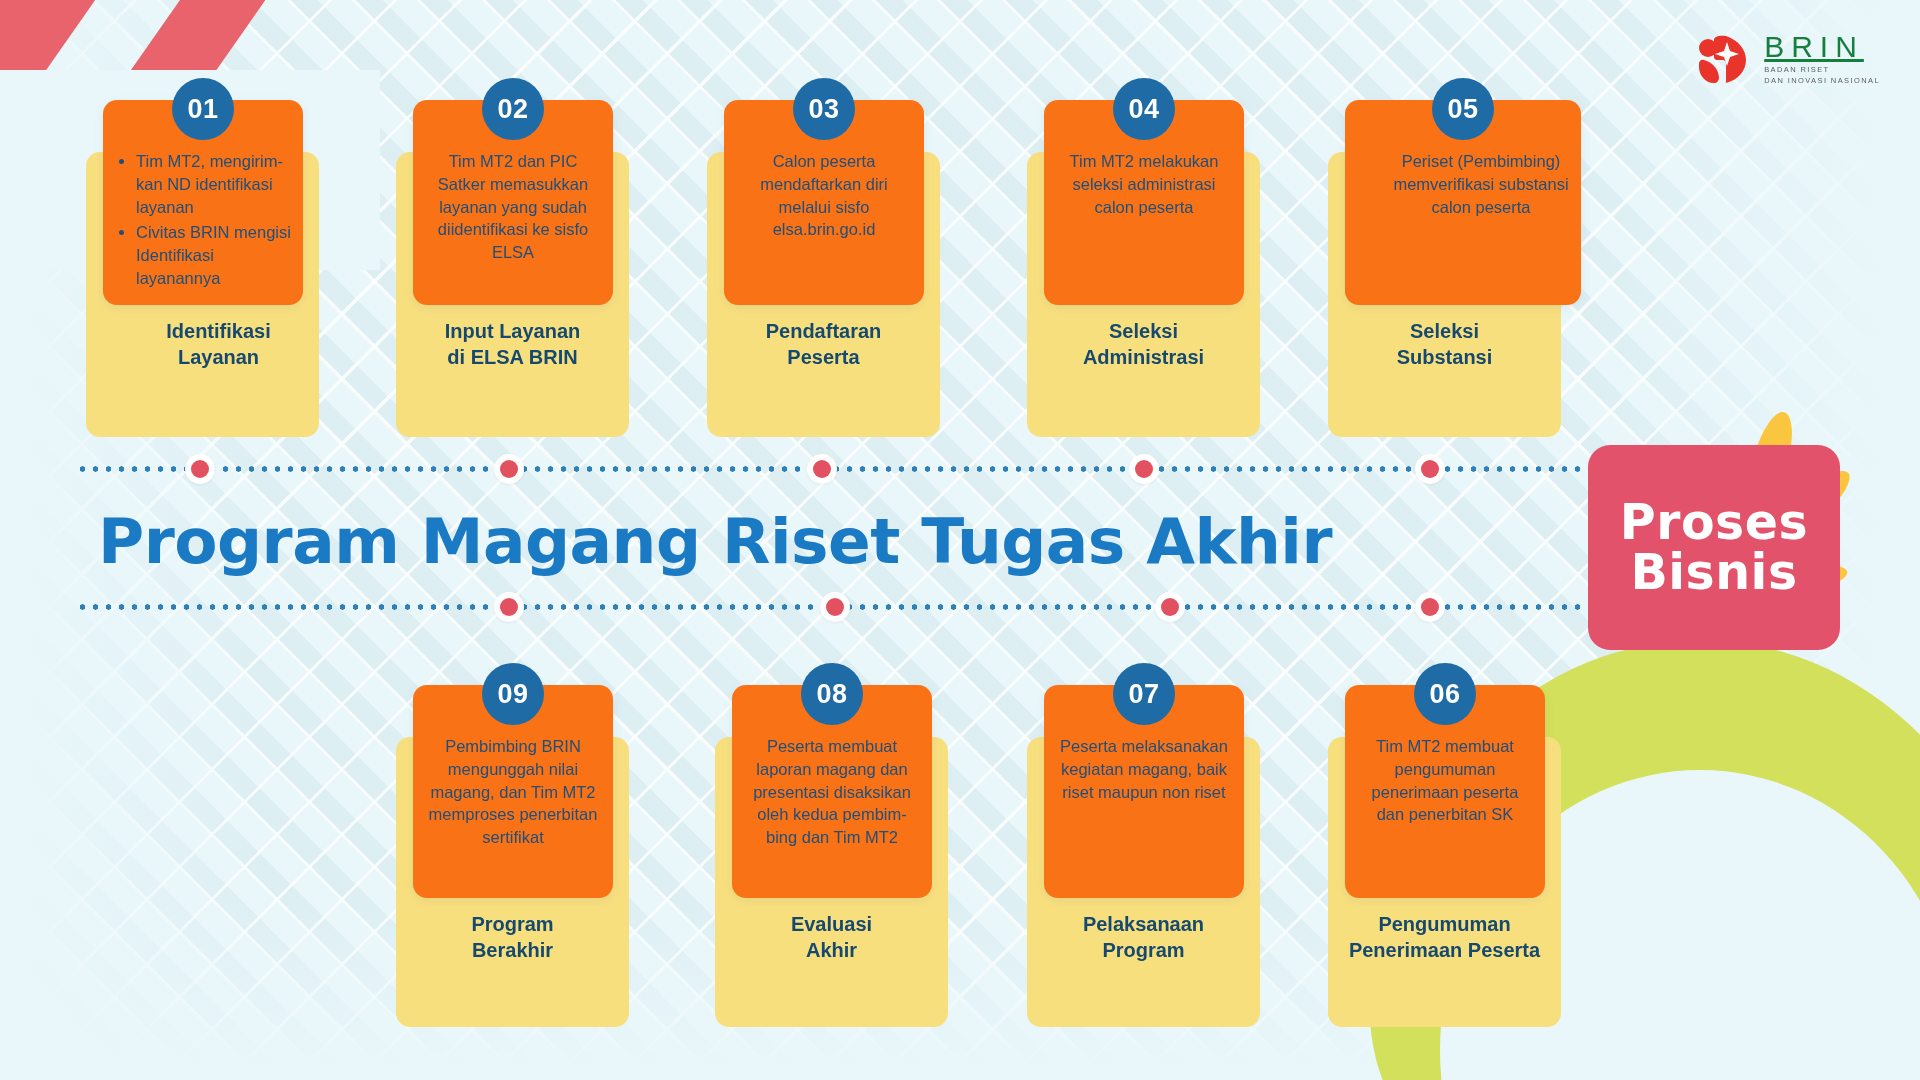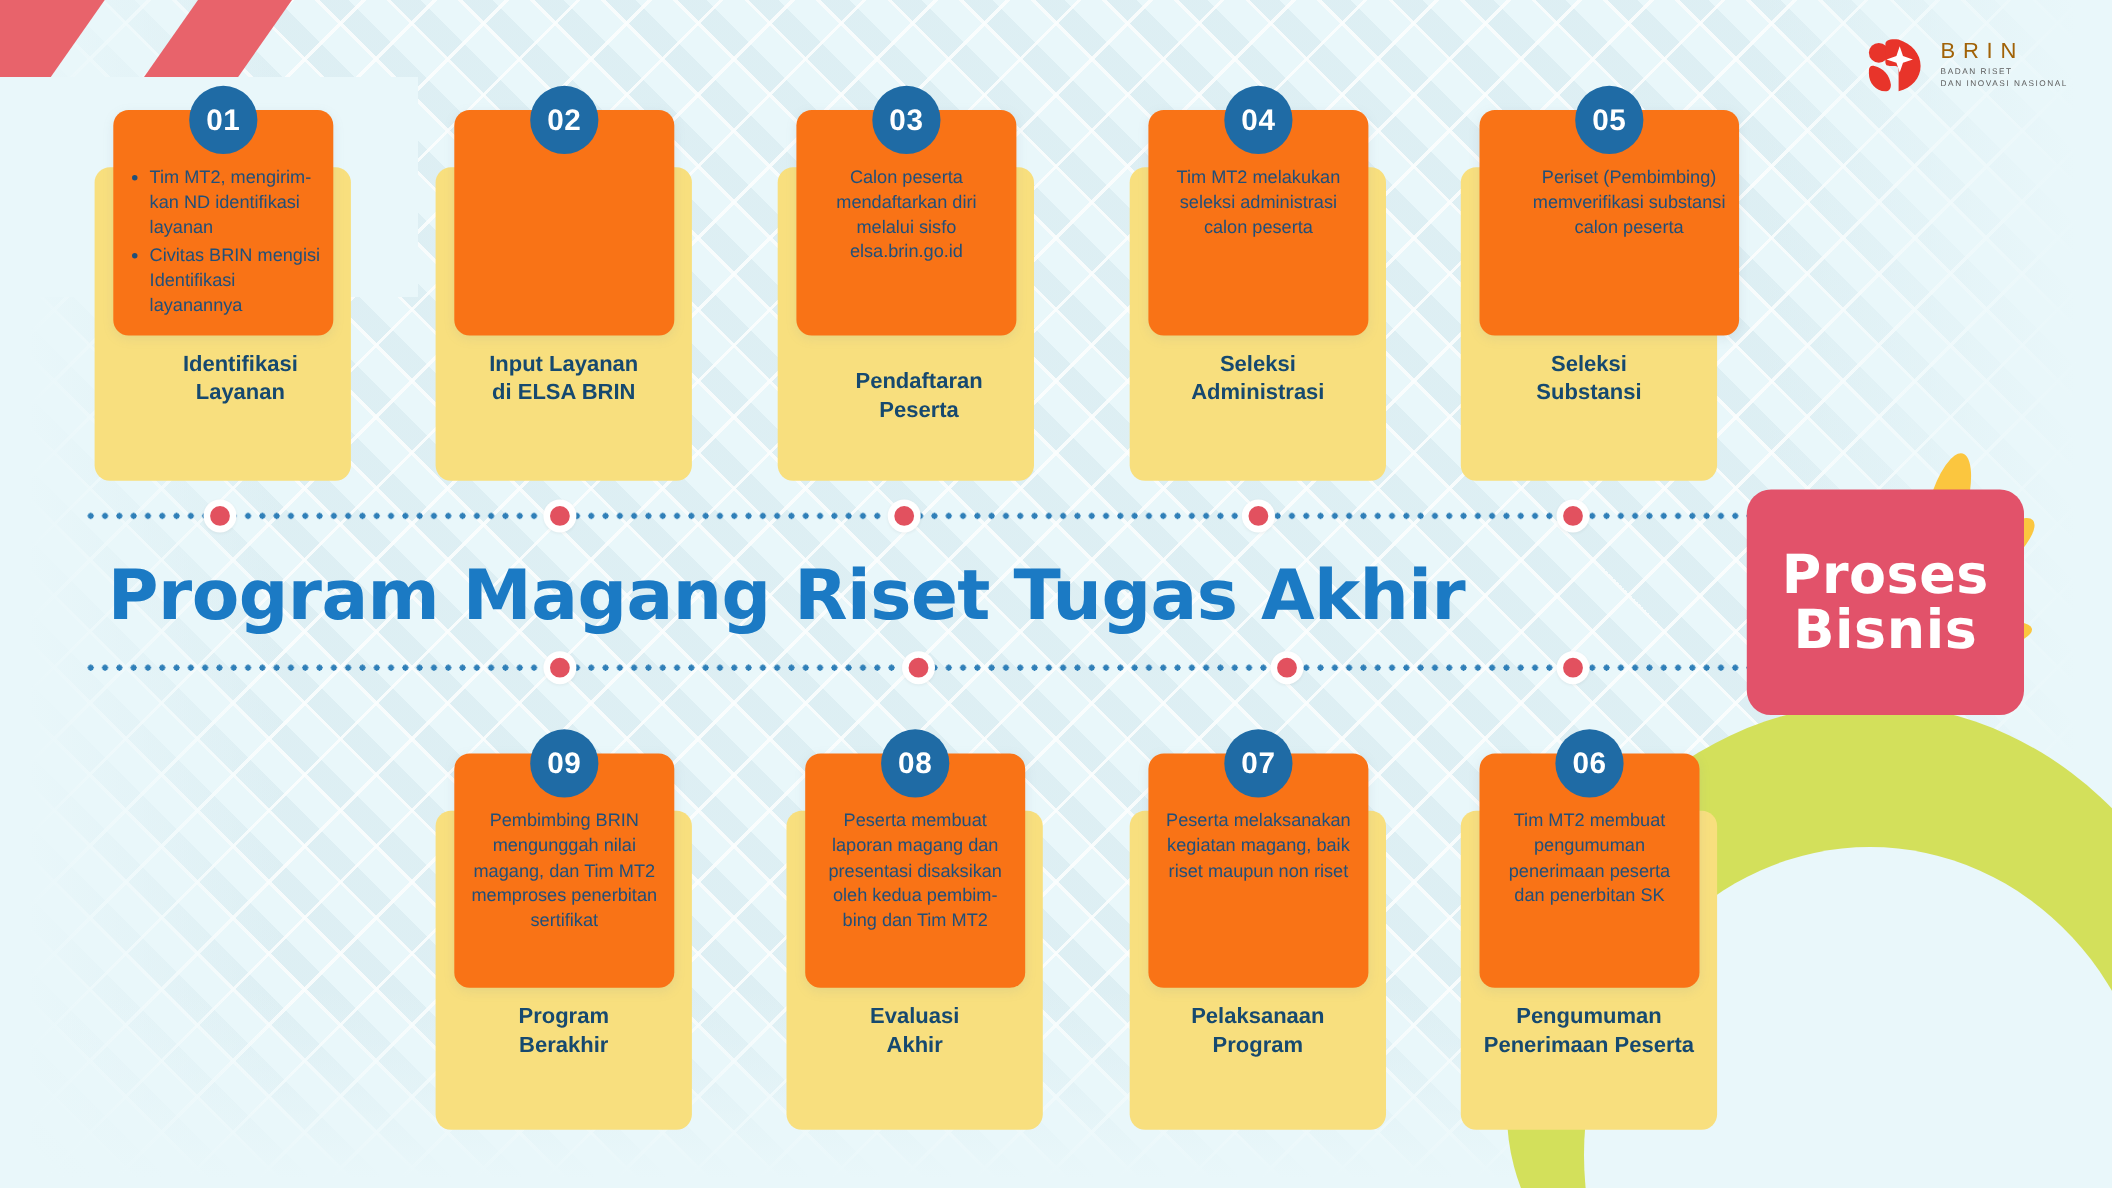--- a/index.html
+++ b/index.html
@@ -61,7 +61,7 @@
   .brin-mark{width:58px;height:58px;position:relative;}
   .brin-text-wrap{display:flex;flex-direction:column;gap:3px;}
   .brin-word{
-    font-size:20px;letter-spacing:7px;color:#a16207;font-weight:400;line-height:1;
+    font-size:30px;letter-spacing:7px;color:#15803d;font-weight:400;line-height:1;text-decoration:underline;
   }
   .brin-sub{
     font-size:7.5px;letter-spacing:1.4px;color:#5d5d5d;line-height:1.35;

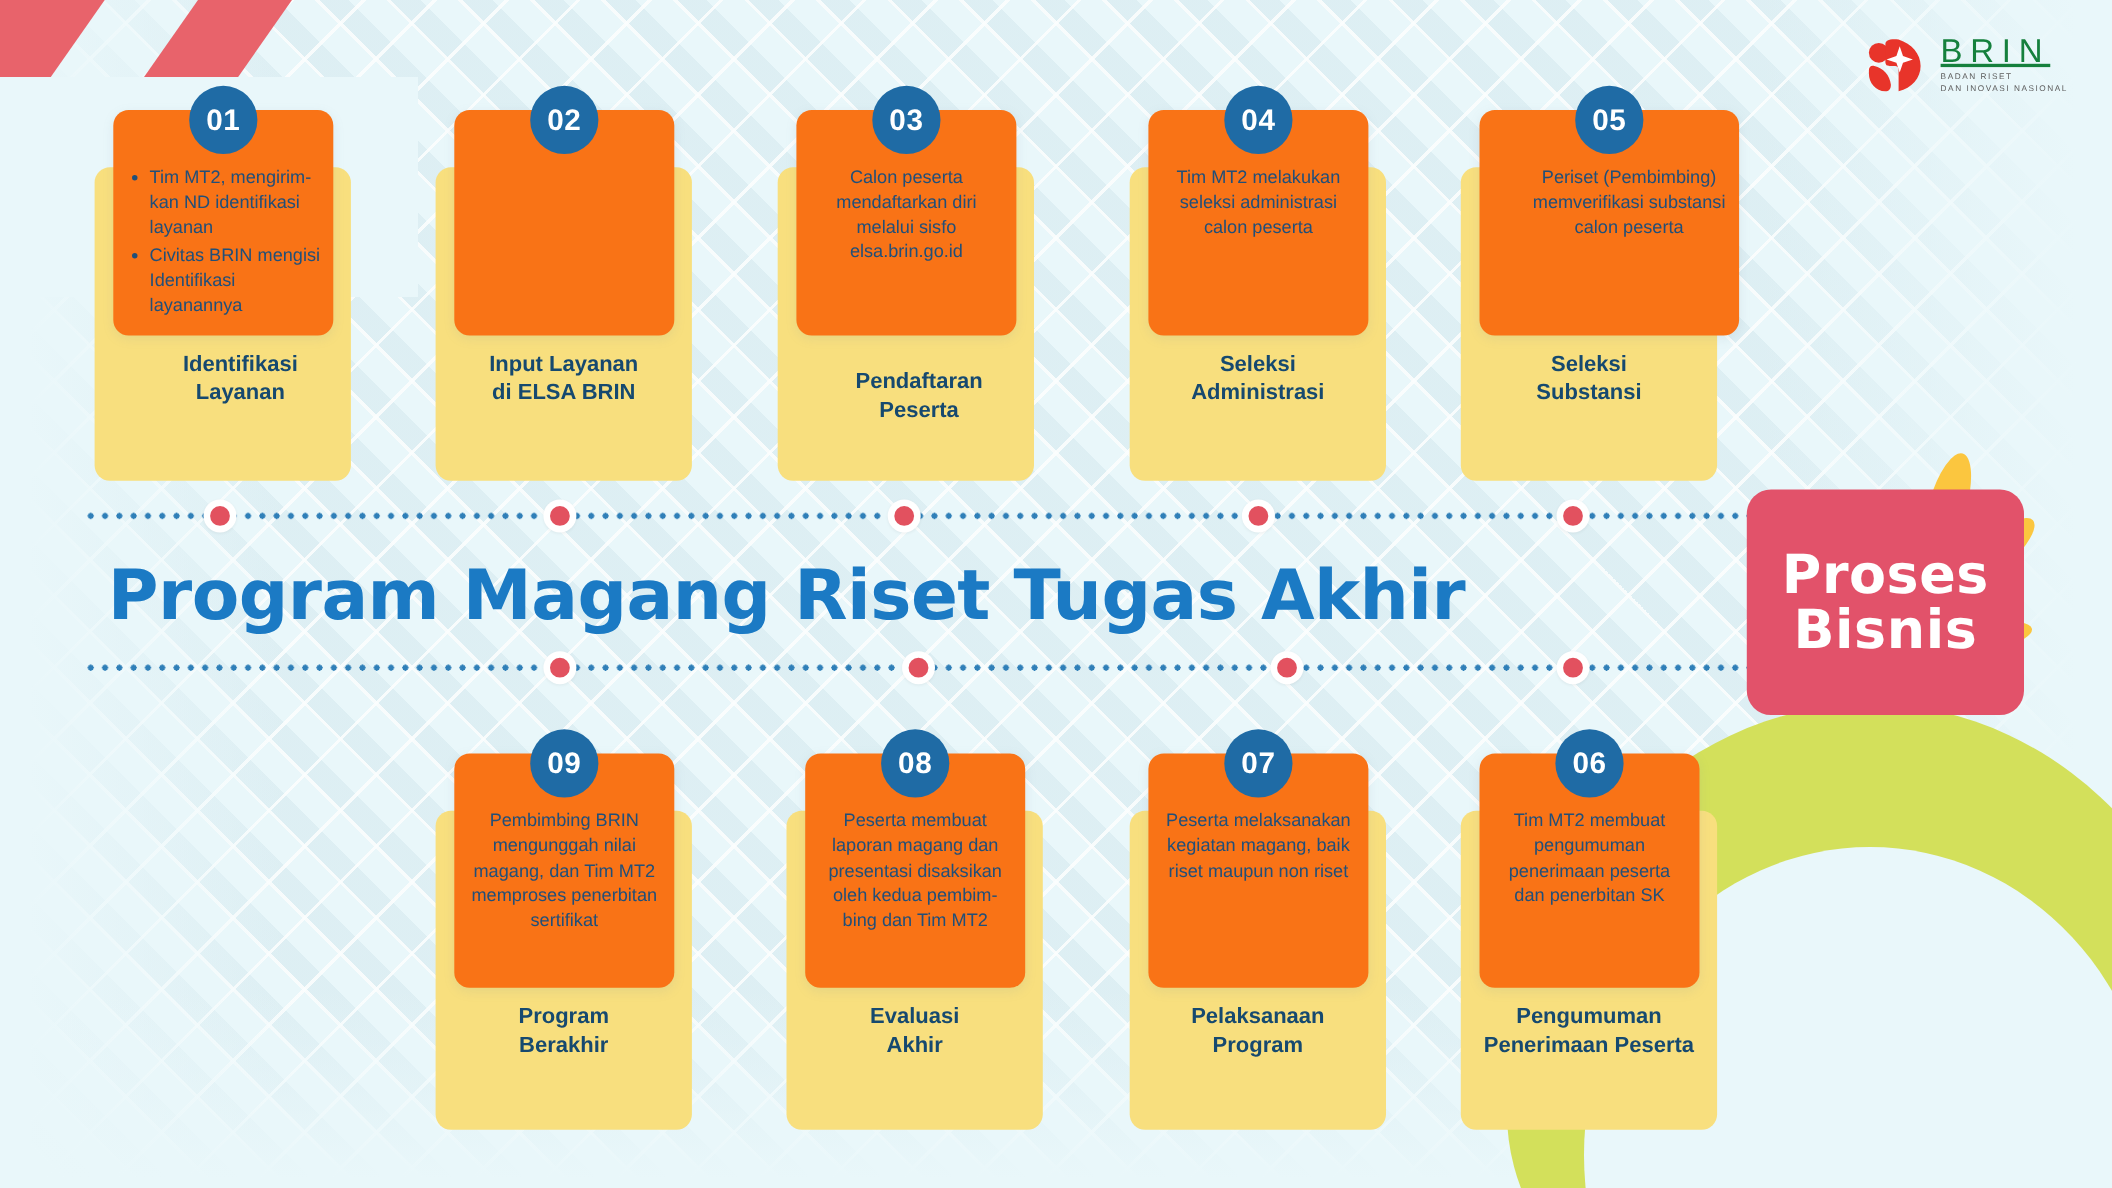--- a/index.html
+++ b/index.html
@@ -199,6 +199,7 @@
     <div class="yellow" style="height:285px;"></div>
     <div class="white" style="height:205px;">
       <div class="badge">02</div>
+      <div class="card-desc">Tim MT2 dan PIC Satker memasukkan layanan yang sudah diidentifikasi ke sisfo ELSA</div>
     </div>
     <div class="card-label" style="top: 219px; margin-top: 0px;">
       <div>Input Layanan</div>

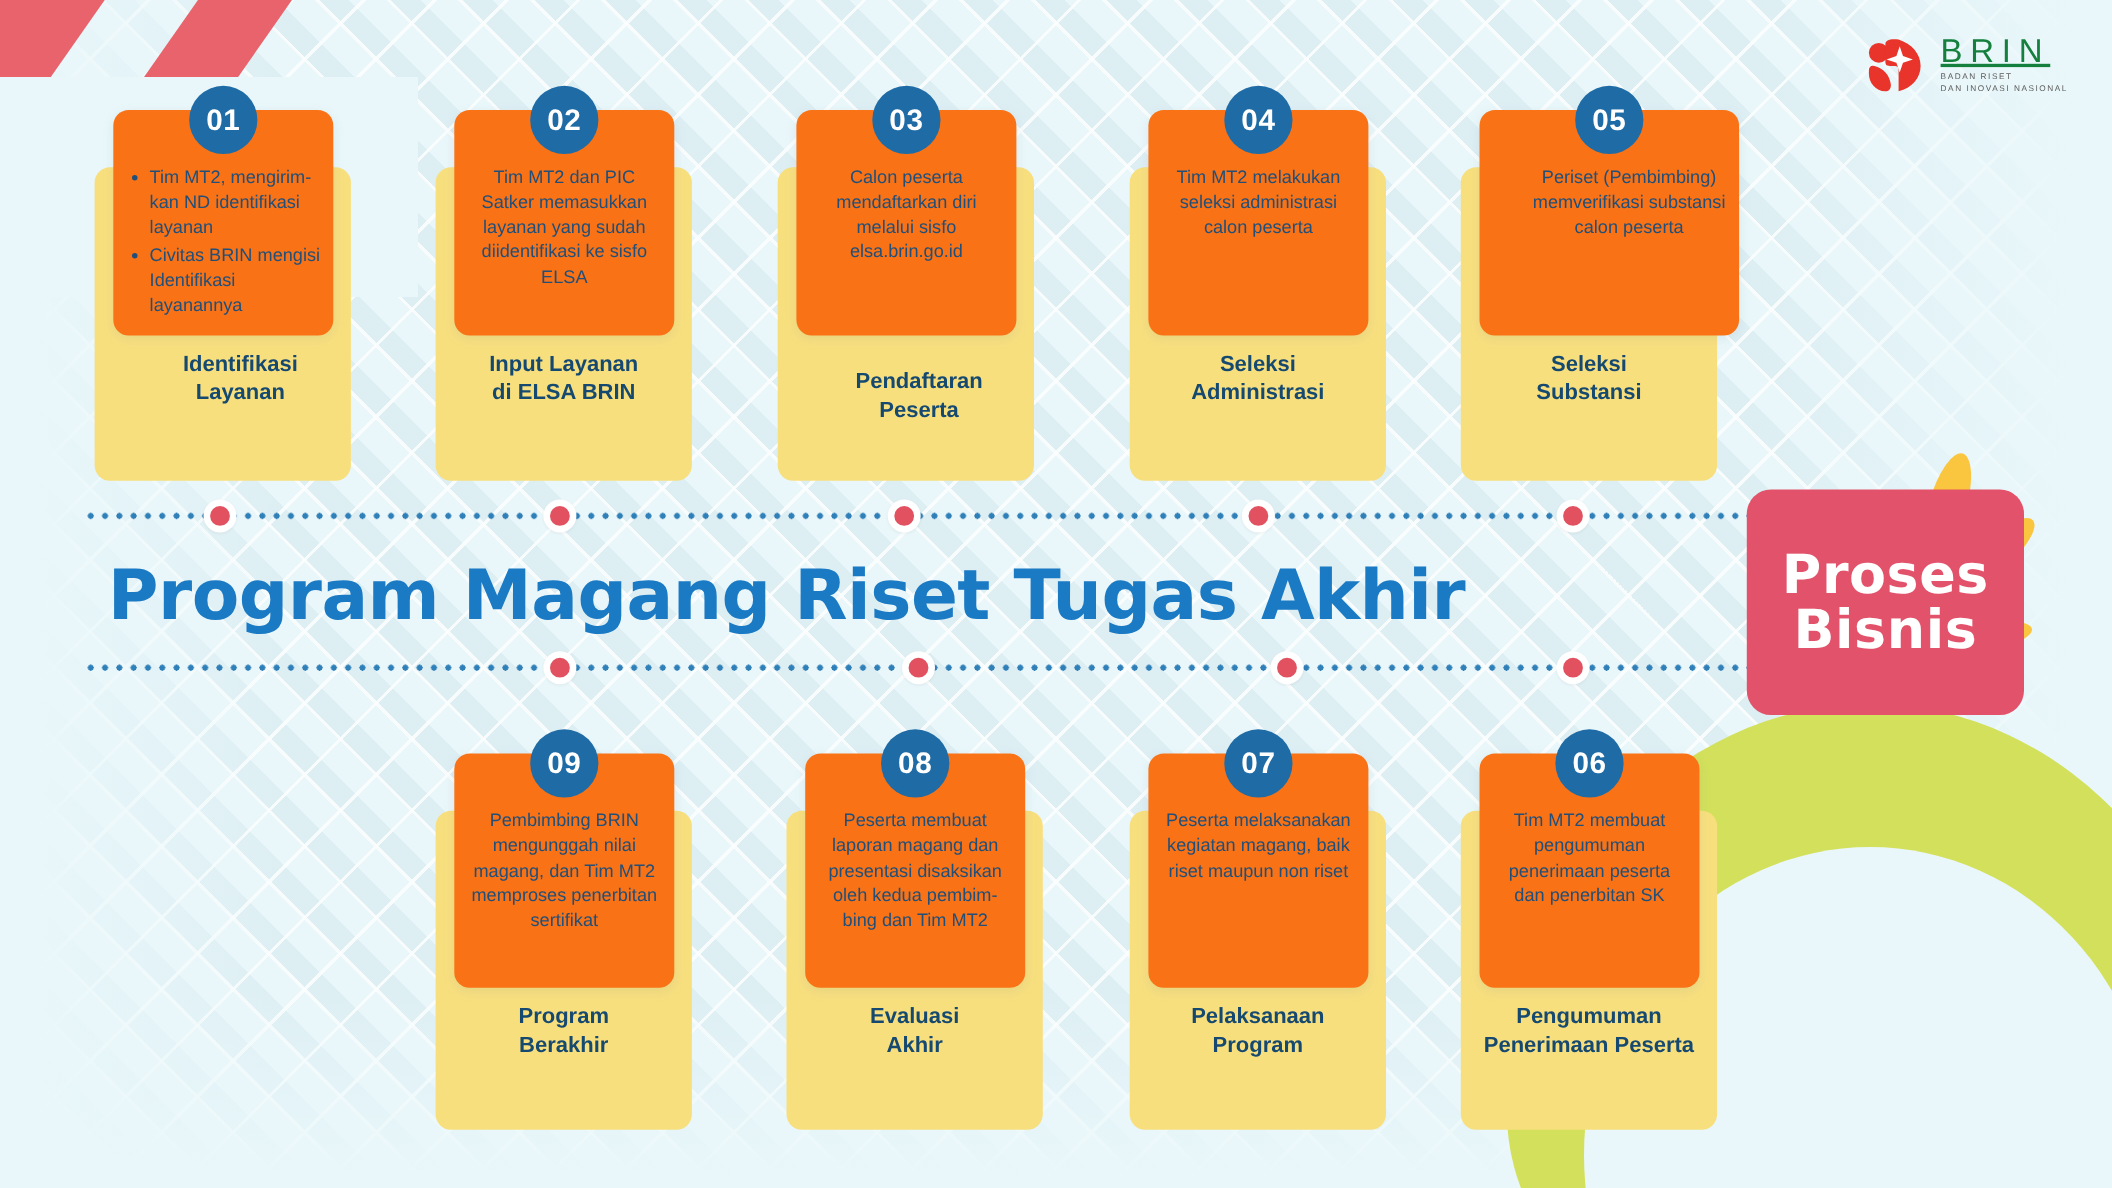--- a/index.html
+++ b/index.html
@@ -213,7 +213,7 @@
       <div class="badge">03</div>
       <div class="card-desc">Calon peserta mendaftarkan diri melalui sisfo elsa.brin.go.id</div>
     </div>
-    <div class="card-label" style="top: 219px; margin-top: 16px; padding-left: 12px;">
+    <div class="card-label" style="top: 219px; margin-top: 0px;">
       <div>Pendaftaran</div>
       <div>Peserta</div>
     </div>

